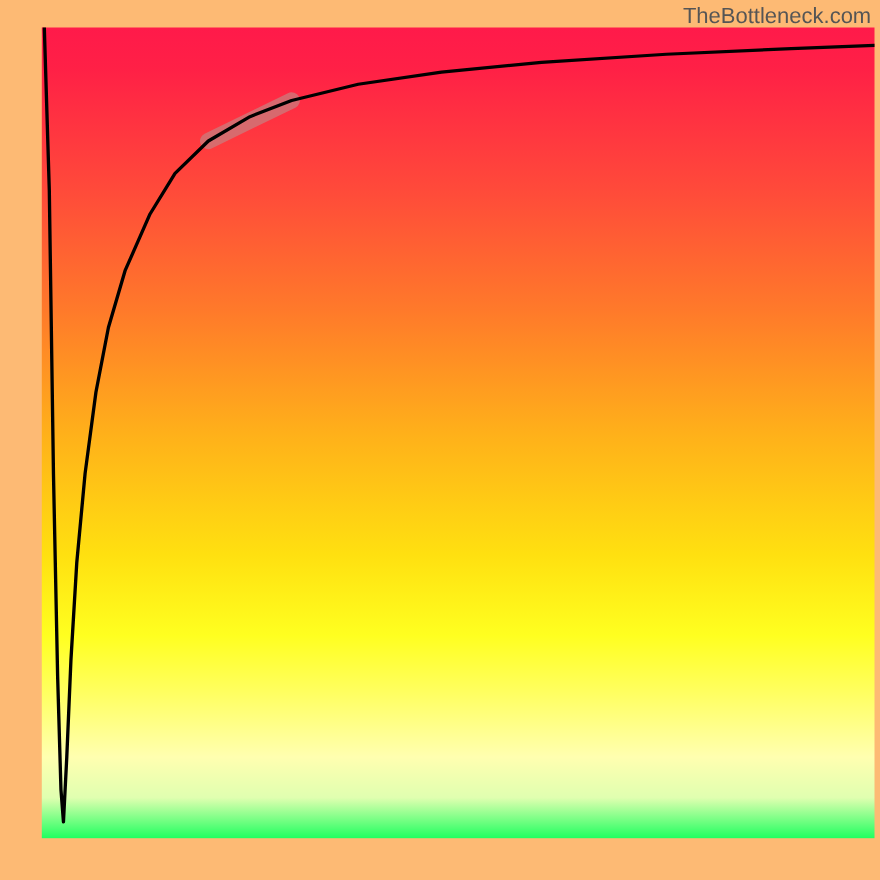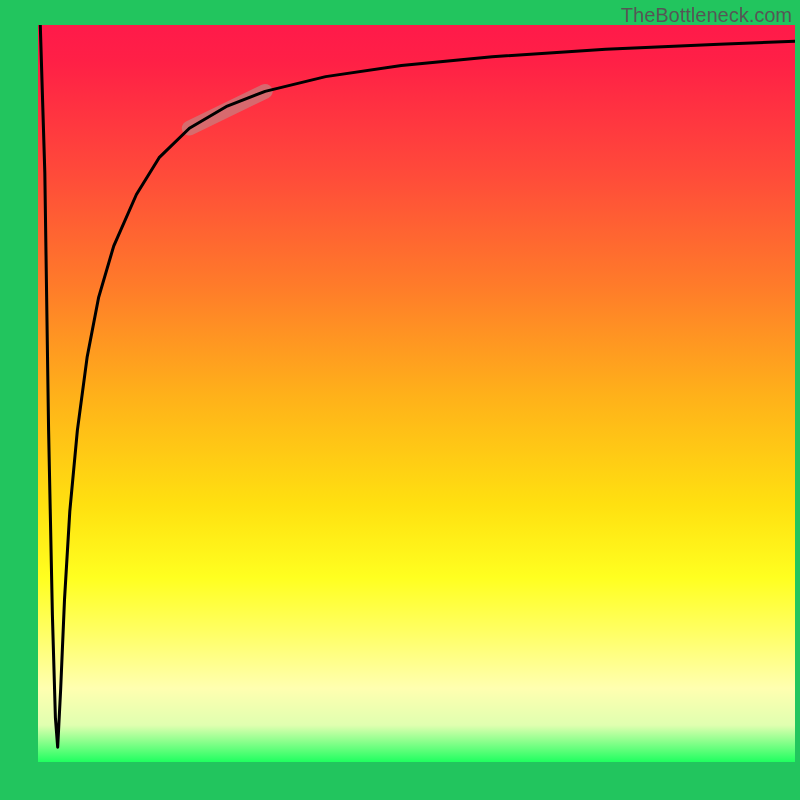--- a/index.html
+++ b/index.html
@@ -8,7 +8,7 @@
     position: relative;
     width: 800px;
     height: 800px;
-    background: #22c55e;
+    background: #fdba74;
   }
   .plot-area {
     position: absolute;

